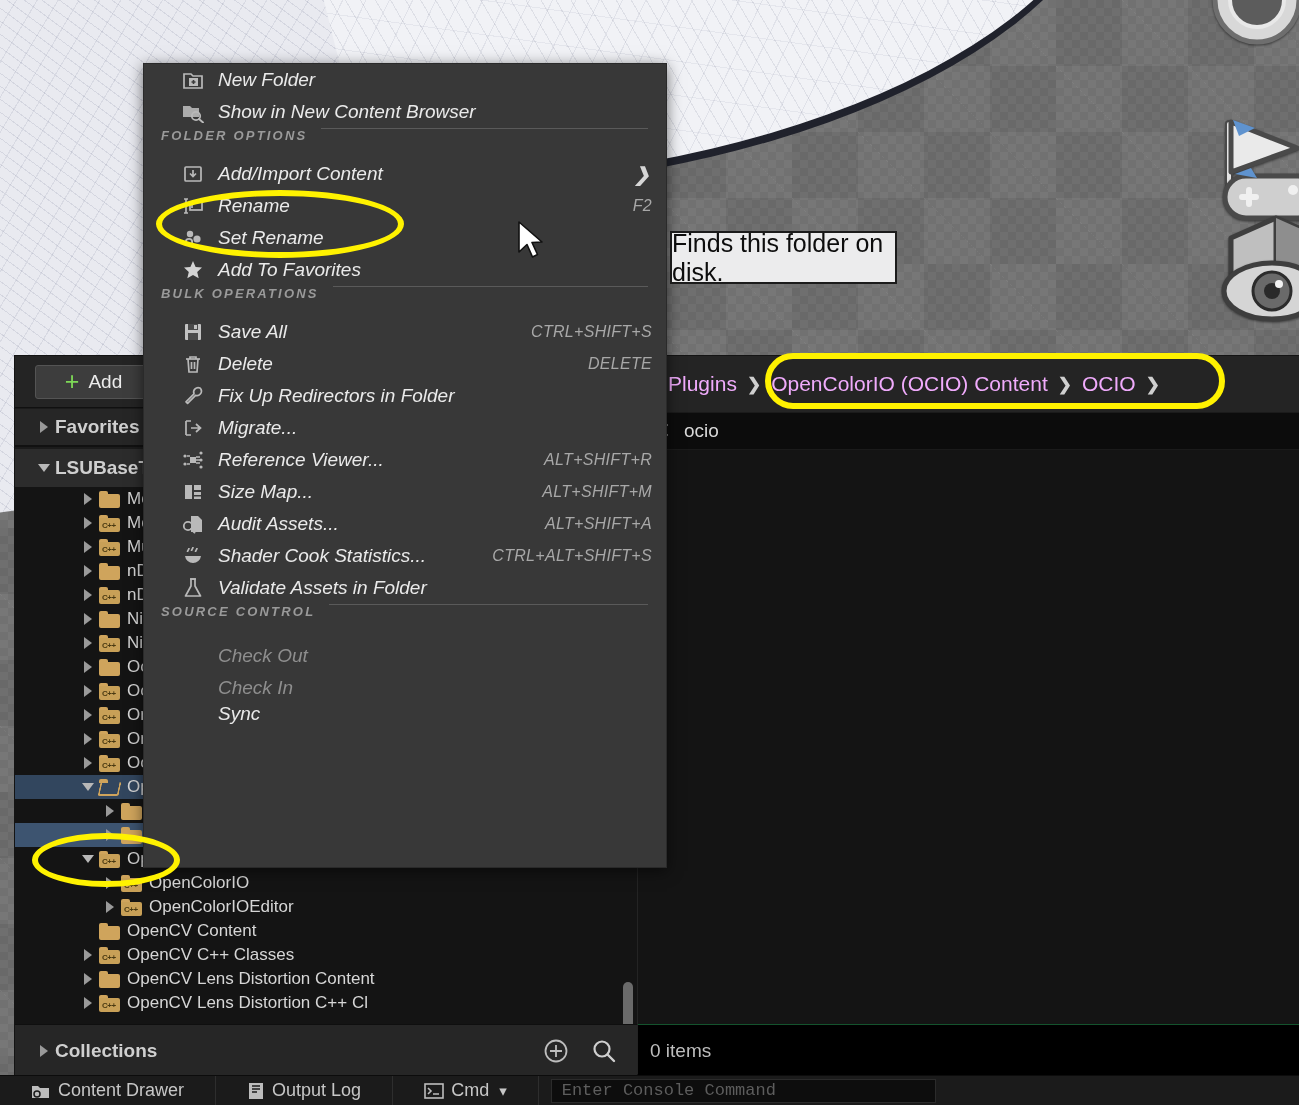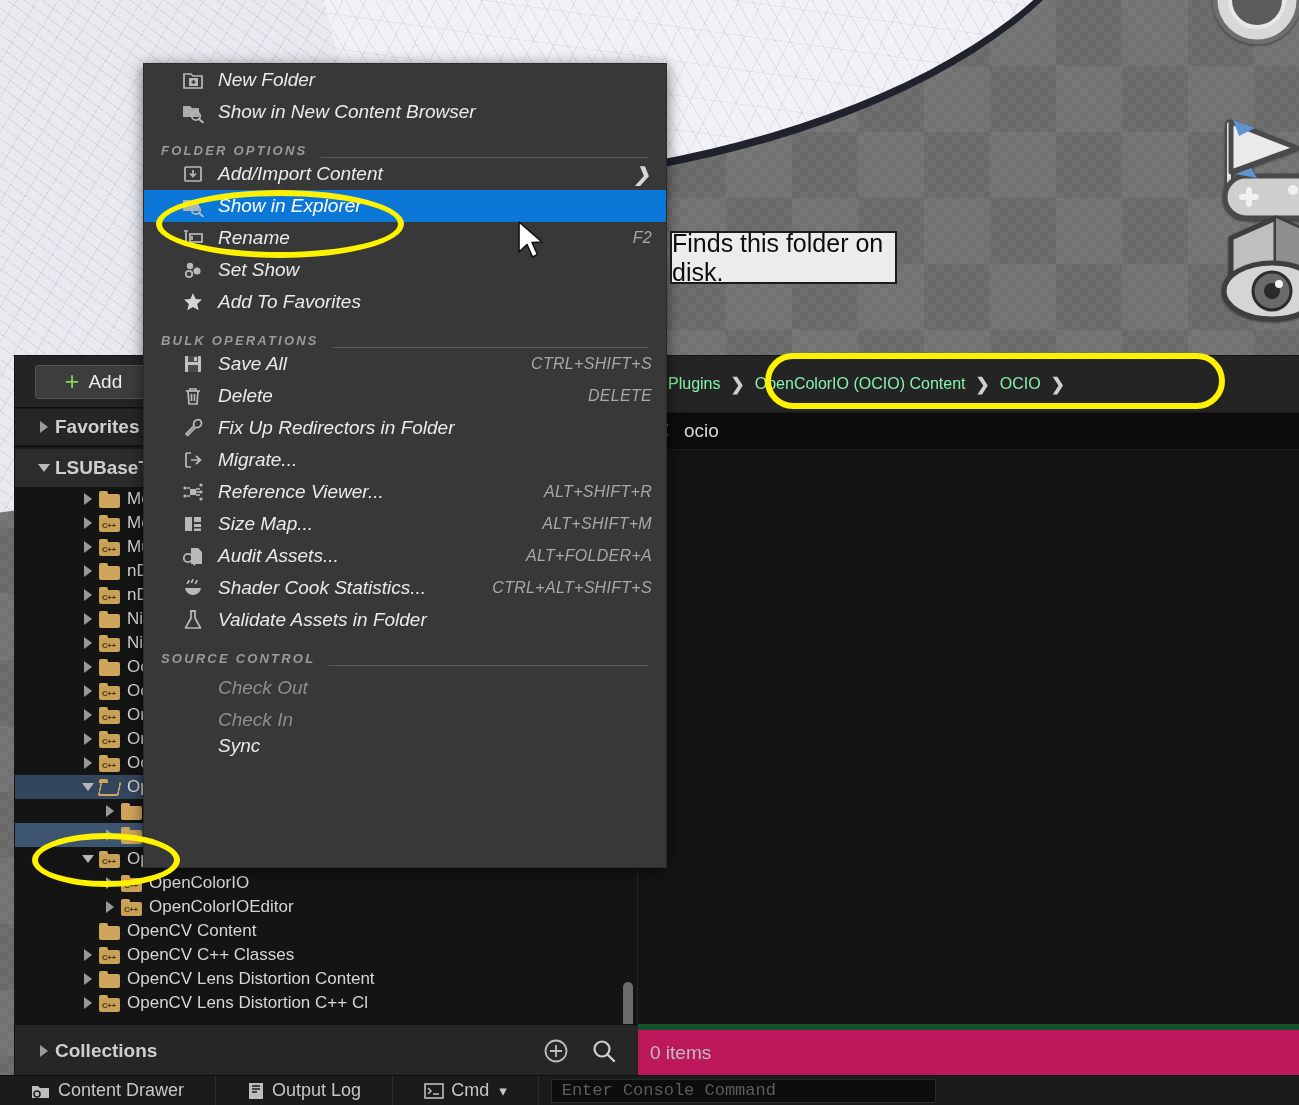--- a/index.html
+++ b/index.html
@@ -133,7 +133,7 @@
   .mi.hl .lbl { color:#fff; }
   .mi.dis .lbl { color:#8e8e8e;margin-top:12px; }
   .mi .subarrow { position:absolute; right:16px; color:#d6d6d6; font-size:19px; font-weight:bold; }
-  .grp { height:30px; display:flex; align-items:flex-end; padding-left:17px; gap:14px; }
+  .grp { height:30px; display:flex; align-items:flex-start; padding-left:17px; gap:14px; }
   .grp .gl { color:#9a9a9a; font-size:13px; letter-spacing:2.2px; font-weight:bold; }
   .grp .gline { flex:1; height:1px; background:#5a5a5a; margin-right:18px; }
 

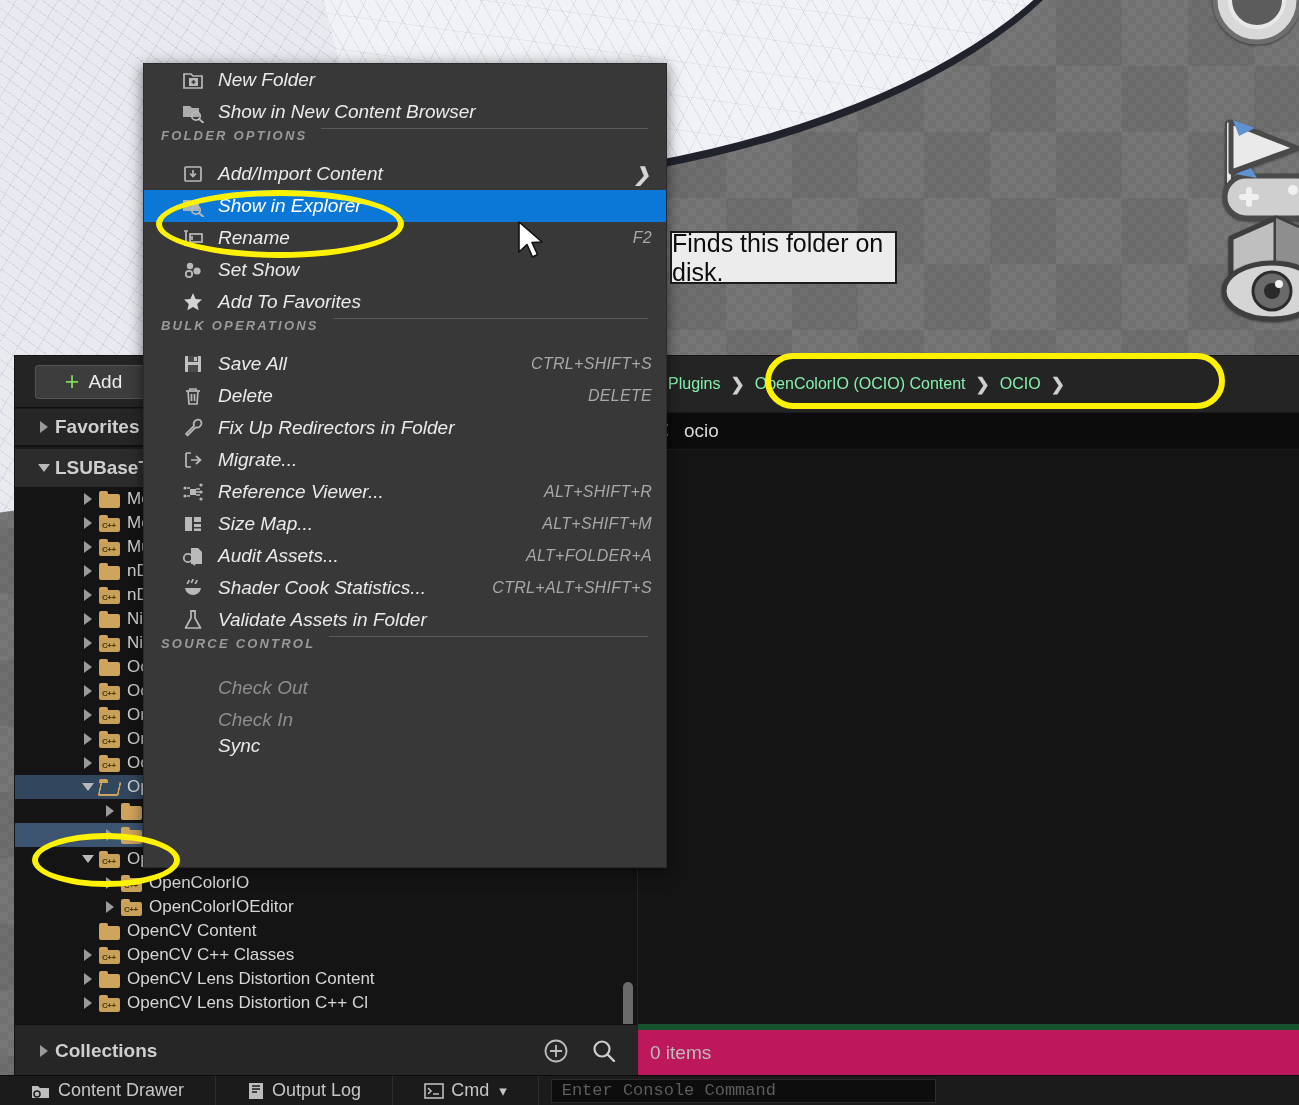--- a/index.html
+++ b/index.html
@@ -541,16 +541,6 @@
         <span class="lbl txt">Add/Import Content</span>
         <span class="subarrow">❯</span>
       </div>
-      <div class="mi hl">
-        <span class="ico">
-          <svg width="22" height="22" viewBox="0 0 22 22">
-            <path d="M1 5h7l2 2h7v9H1z" fill="#b9b9b9" opacity=".9"></path>
-            <circle cx="14" cy="15" r="4.2" fill="none" stroke="#b9b9b9" stroke-width="1.8"></circle>
-            <path d="M17 18 L21 21.5" stroke="#b9b9b9" stroke-width="1.9" stroke-linecap="round"></path>
-          </svg>
-        </span>
-        <span class="lbl txt">Show in Explorer</span>
-      </div>
       <div class="mi">
         <span class="ico">
           <svg width="22" height="22" viewBox="0 0 22 22">

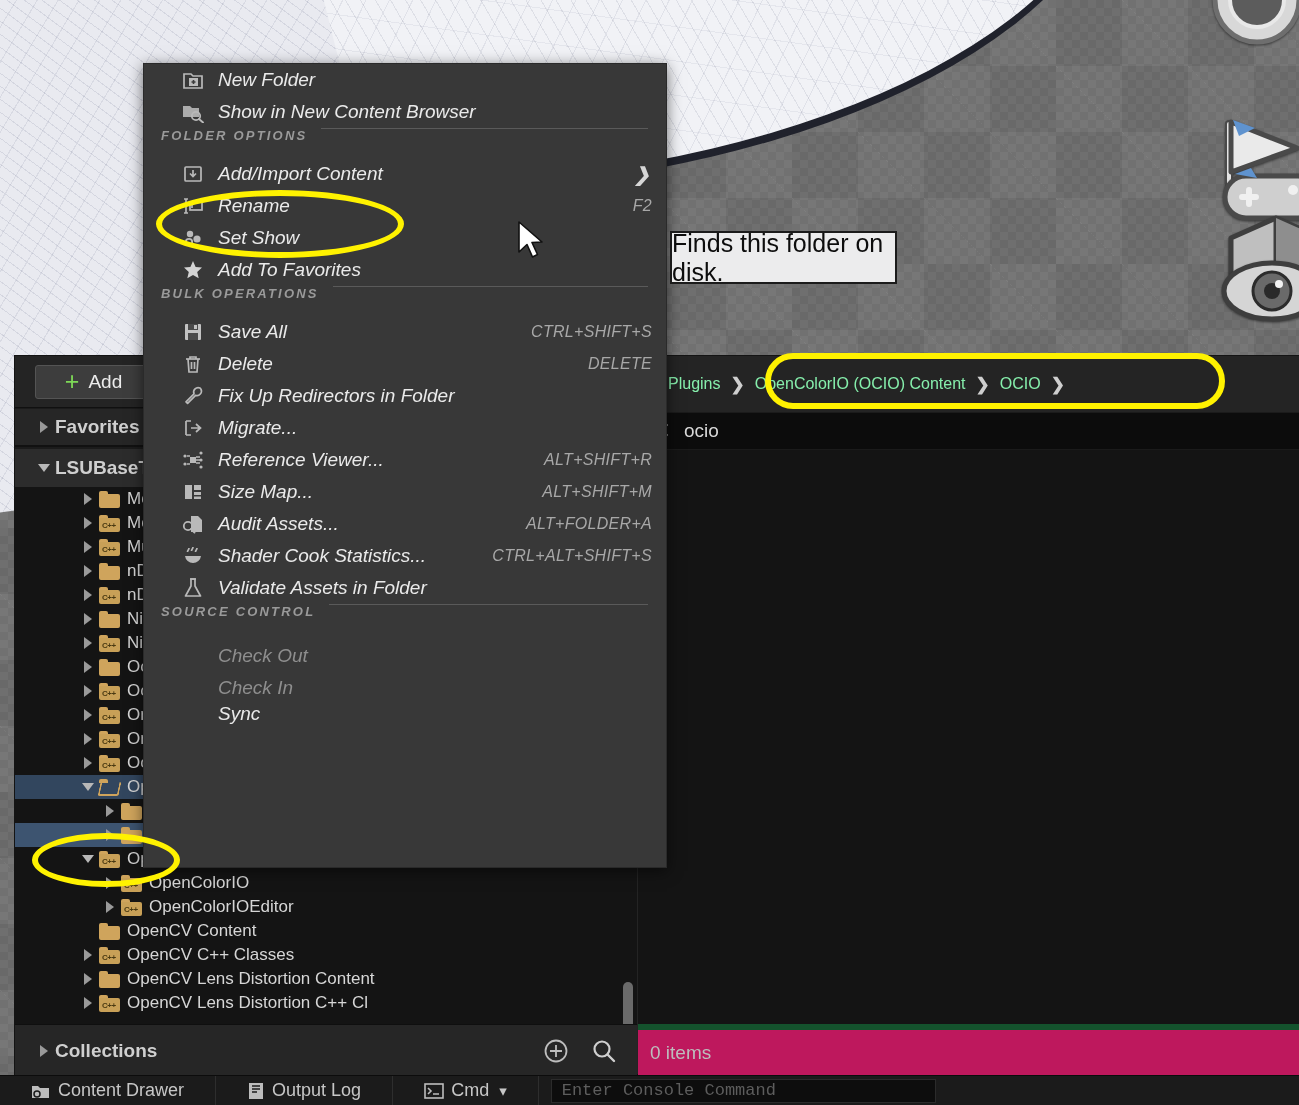--- a/index.html
+++ b/index.html
@@ -560,7 +560,7 @@
             <circle cx="7" cy="15" r="3.2" fill="none" stroke="#b9b9b9" stroke-width="1.8"></circle>
           </svg>
         </span>
-        <span class="lbl txt">Set Show</span>
+        <span class="lbl txt">Set Rename</span>
       </div>
       <div class="mi">
         <span class="ico">

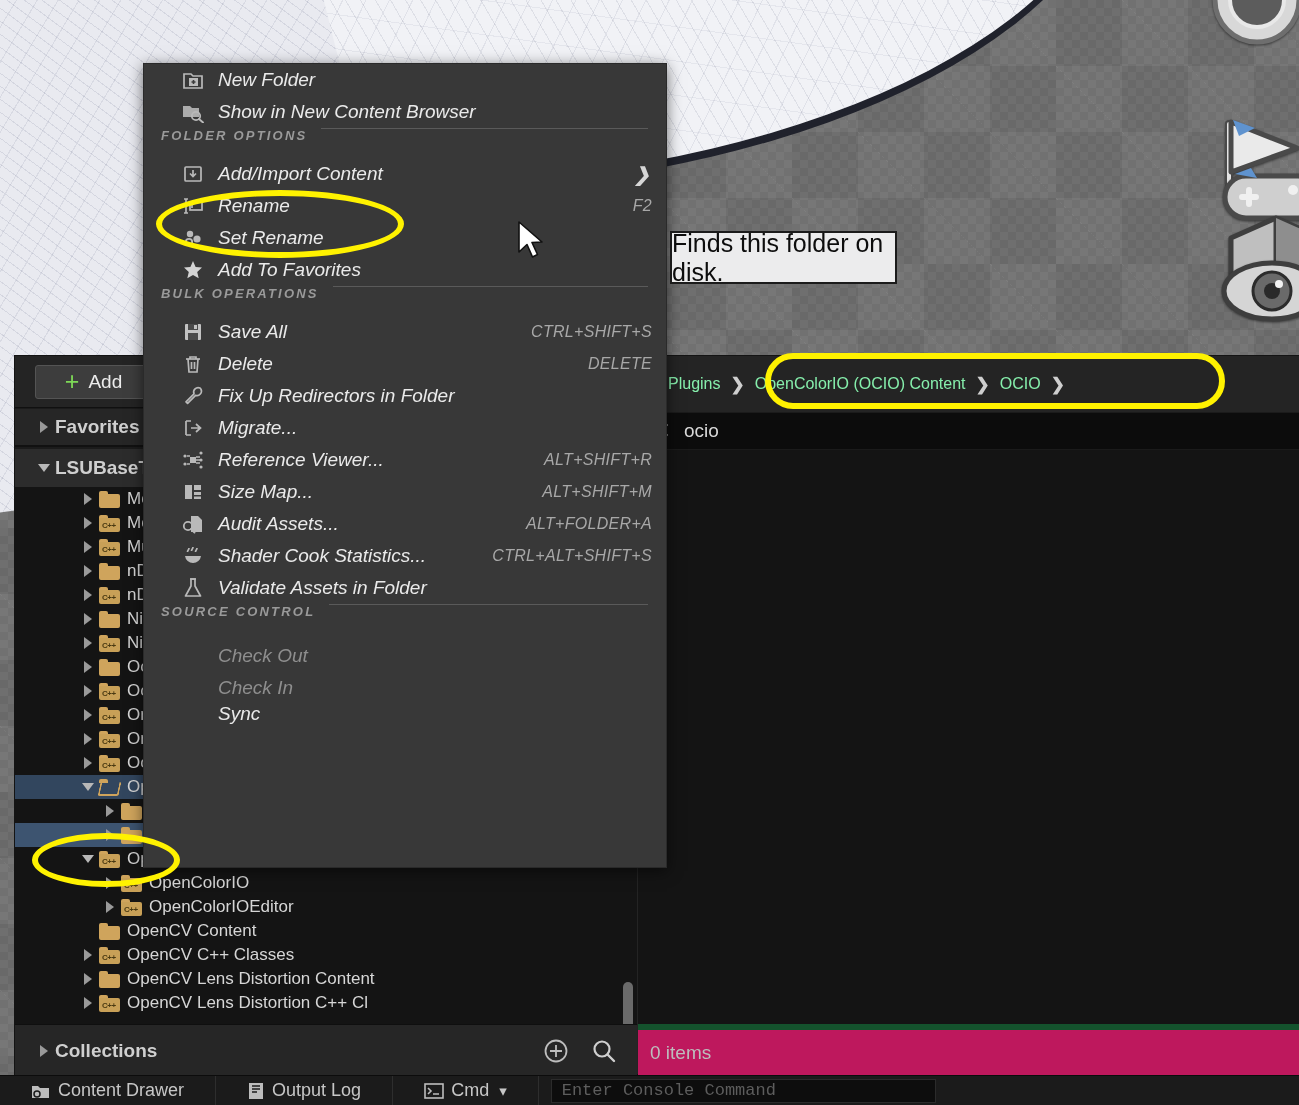--- a/index.html
+++ b/index.html
@@ -109,7 +109,7 @@
   .cb-right { position:absolute; left:623px; top:0; width:662px; height:720px; background:#1b1b1b; }
   .crumbs { position:absolute; left:0; top:0; width:662px; height:56px; background:#242424;
      display:flex; align-items:center; padding-left:20px; gap:0px; }
-  .crumb { color:#86efac; font-size:16px; padding:0 10px; }
+  .crumb { color:#f0abfc; font-size:21px; padding:0 10px; }
   .chev { color:#cfcfcf; font-size:17px; font-weight:bold; }
   .searchrow { position:absolute; left:0; top:57px; width:662px; height:36px; background:#0c0c0c;
      display:flex; align-items:center; }

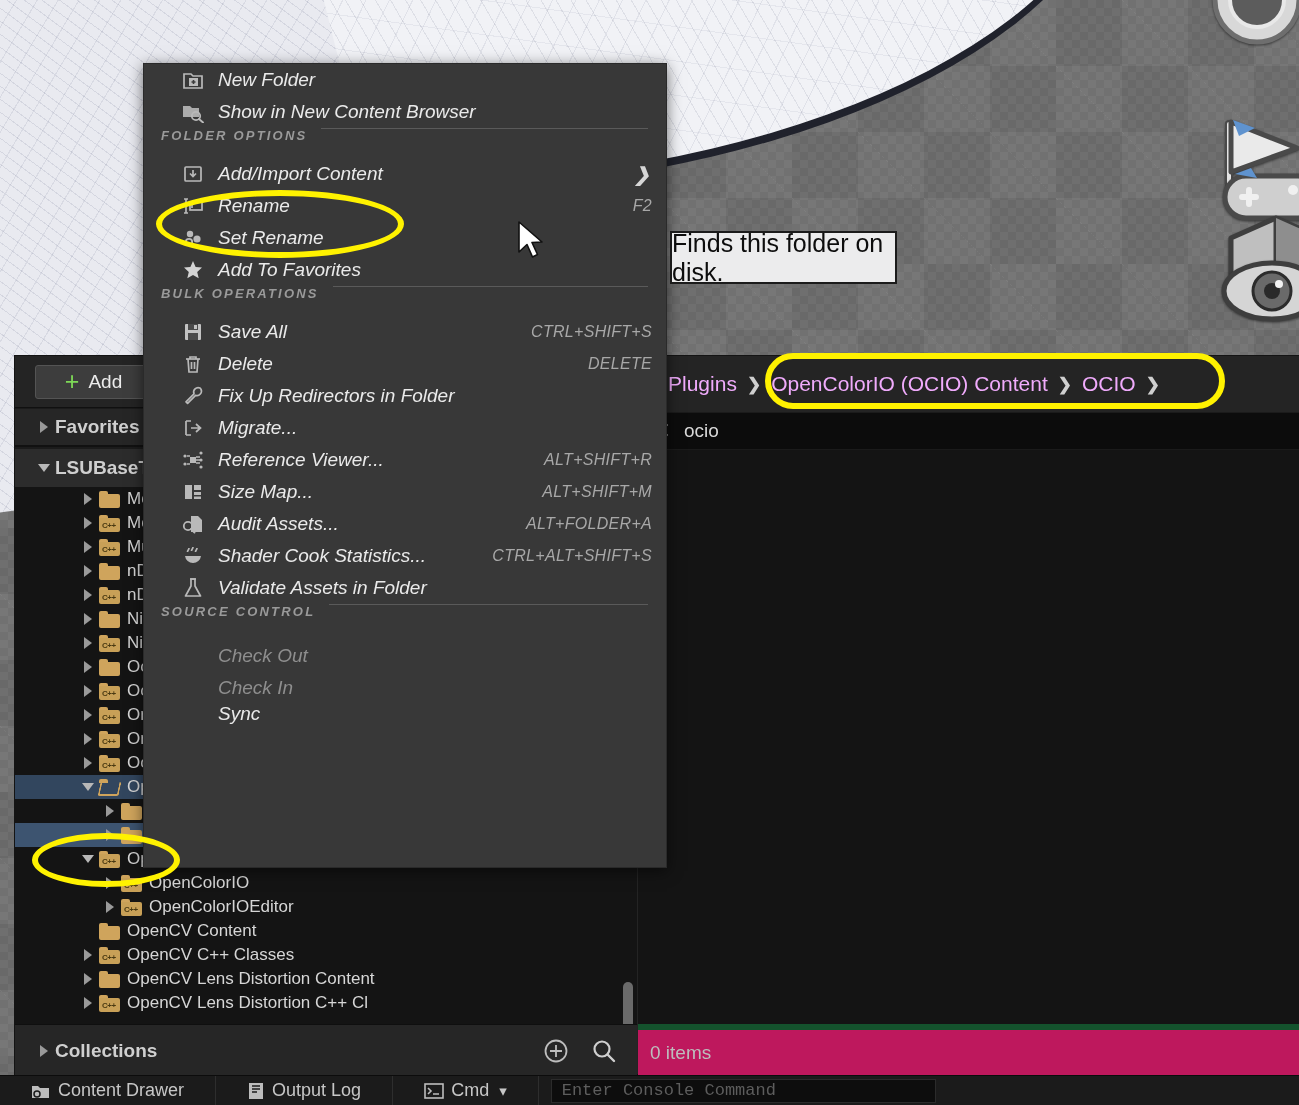--- a/index.html
+++ b/index.html
@@ -651,7 +651,7 @@
           </svg>
         </span>
         <span class="lbl txt">Audit Assets...</span>
-        <span class="acc">ALT+FOLDER+A</span>
+        <span class="acc">ALT+SHIFT+A</span>
       </div>
       <div class="mi">
         <span class="ico">

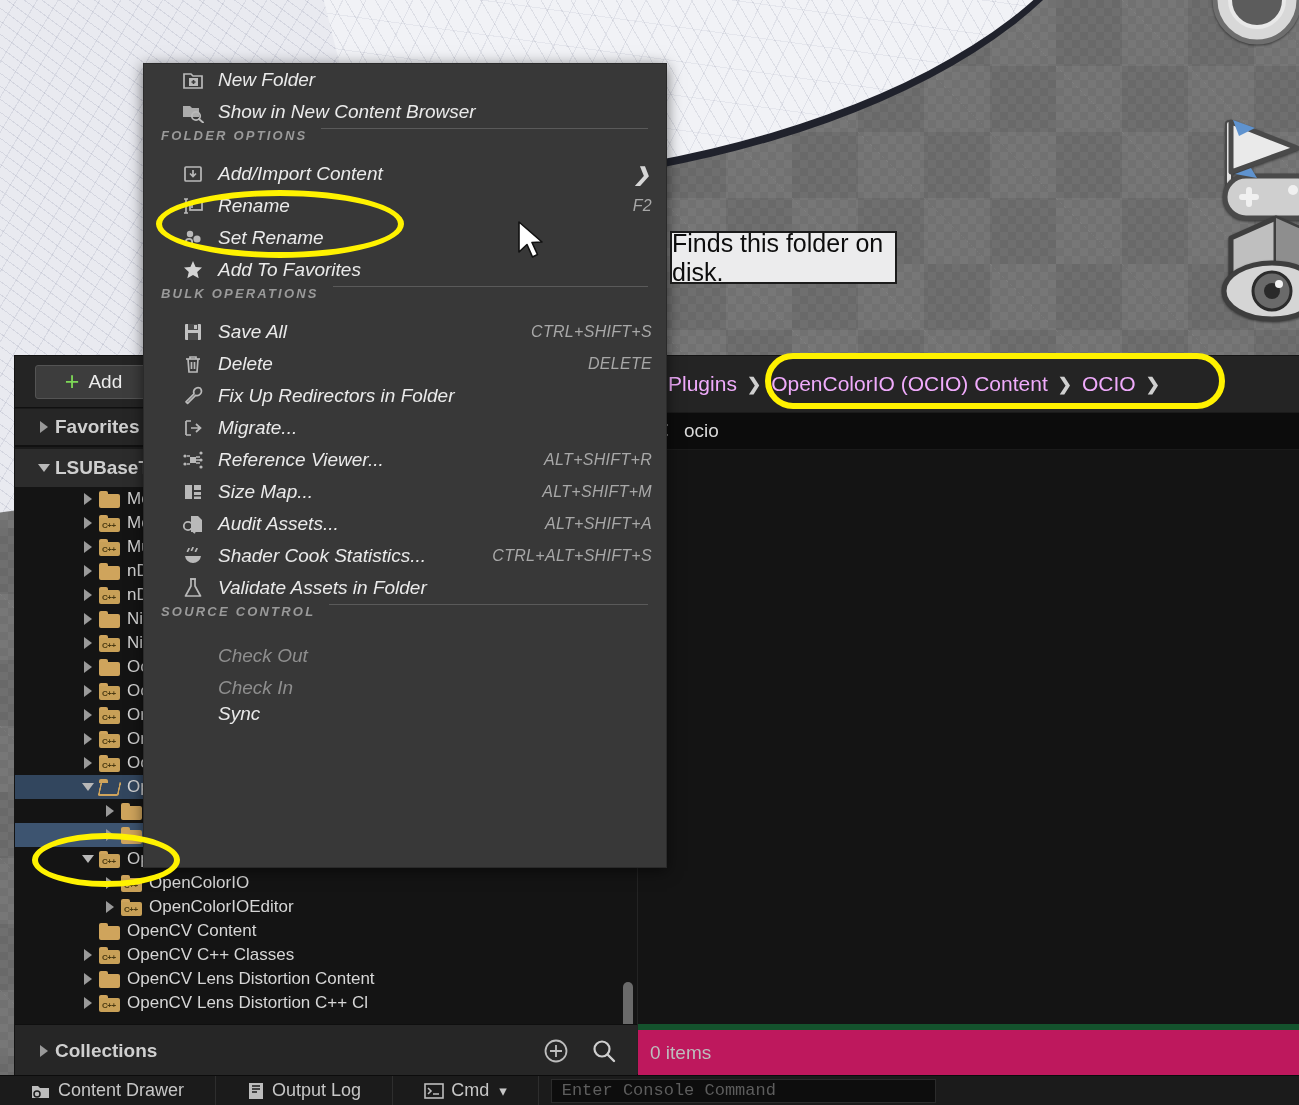--- a/index.html
+++ b/index.html
@@ -116,8 +116,8 @@
   .xico { width:46px; text-align:center; color:#cfcfcf; font-size:22px; font-weight:bold; }
   .sval { color:#d8d8d8; font-size:19px; }
   .assets { position:absolute; left:0; top:94px; width:662px; height:574px; background:#141414; }
-  .statusbar { position:absolute; left:0; bottom:0; width:662px; height:52px; background:#be185d;
-     display:flex; align-items:center; padding-left:12px; border-top:6px solid #14532d;}
+  .statusbar { position:absolute; left:0; bottom:0; width:662px; height:52px; background:#000000;
+     display:flex; align-items:center; padding-left:12px; border-top:1px solid #14532d;}
   .status-txt { color:#bdbdbd; font-size:19px; }
 
   

